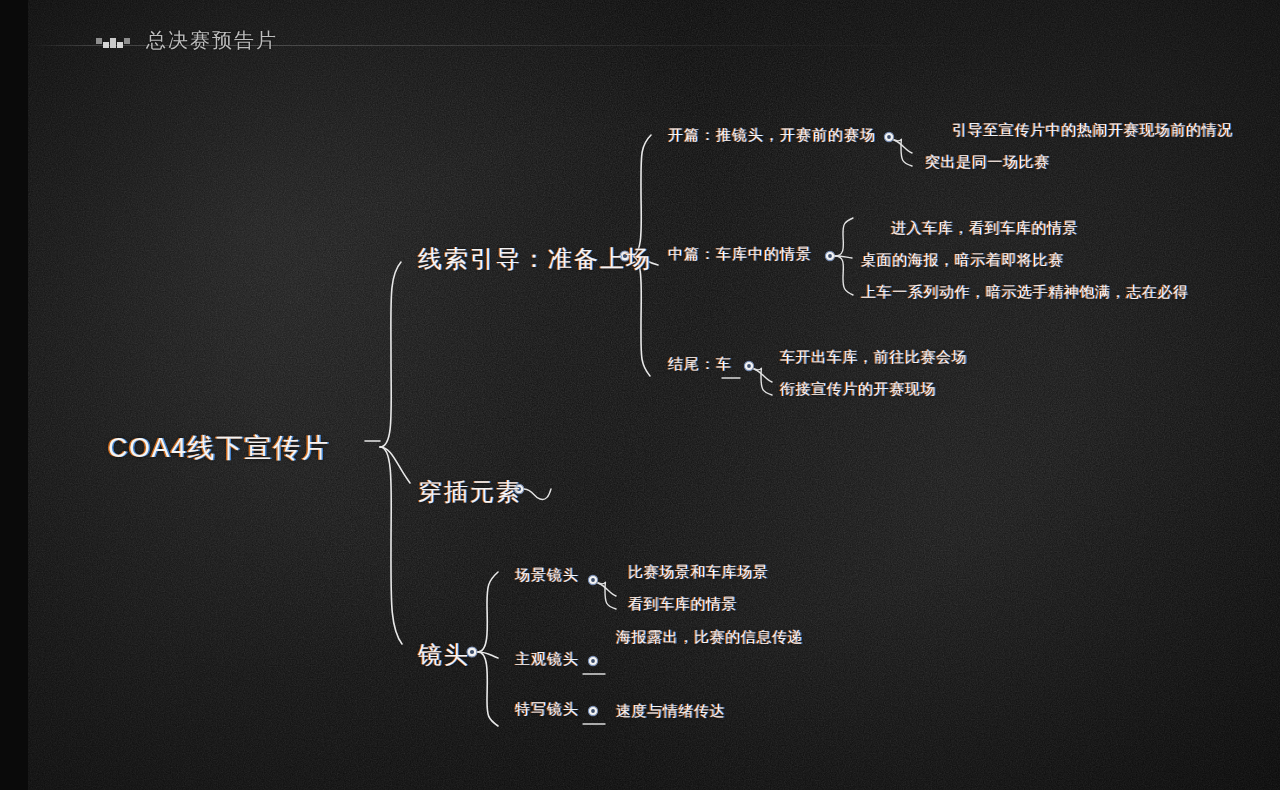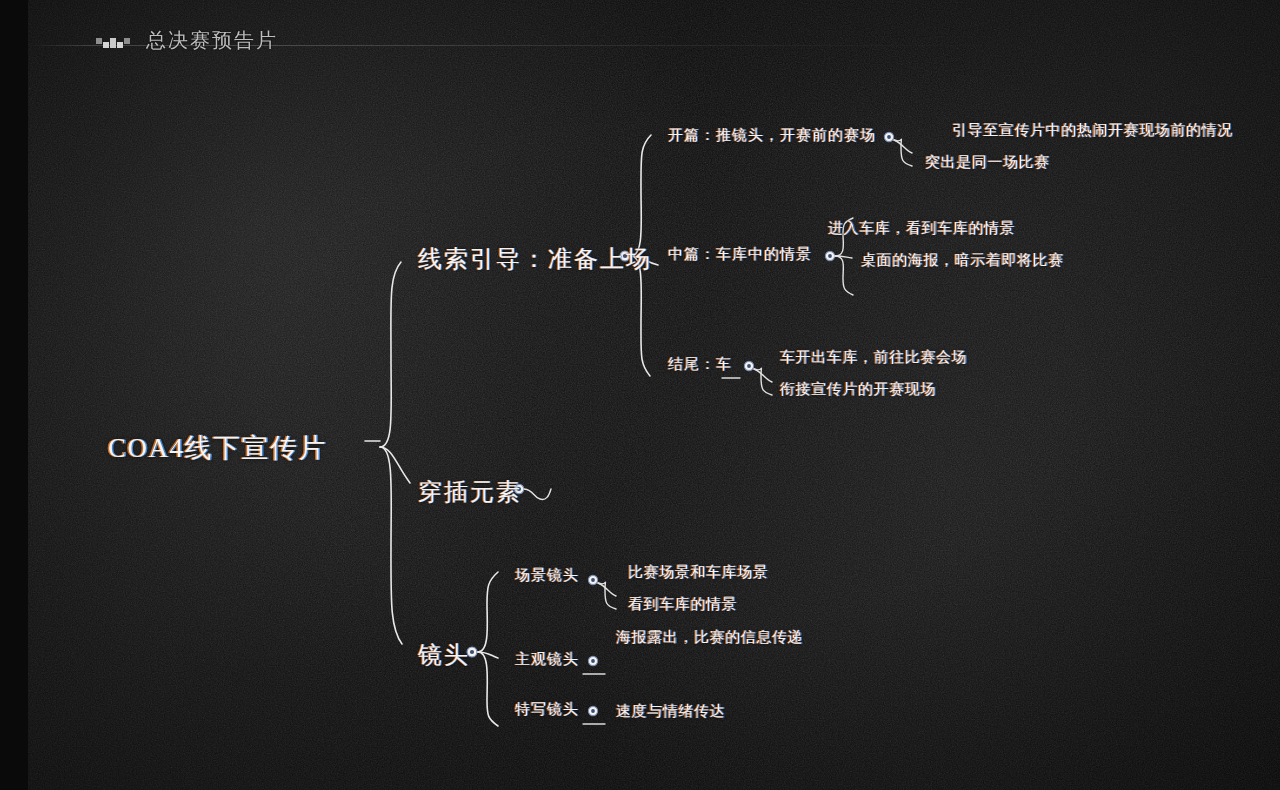--- a/index.html
+++ b/index.html
@@ -270,7 +270,7 @@
 
     <div class="node lvl3" style="left:897px; top:153px;">突出是同一场比赛</div>
 
-    <div class="node lvl3" style="left:800px; top:219px;">进入车库，看到车库的情景</div>
+    <div class="node lvl3" style="left:863px; top:219px;">进入车库，看到车库的情景</div>
 
     <div class="node lvl3" style="left:833px; top:251px;">桌面的海报，暗示着即将比赛</div>
 

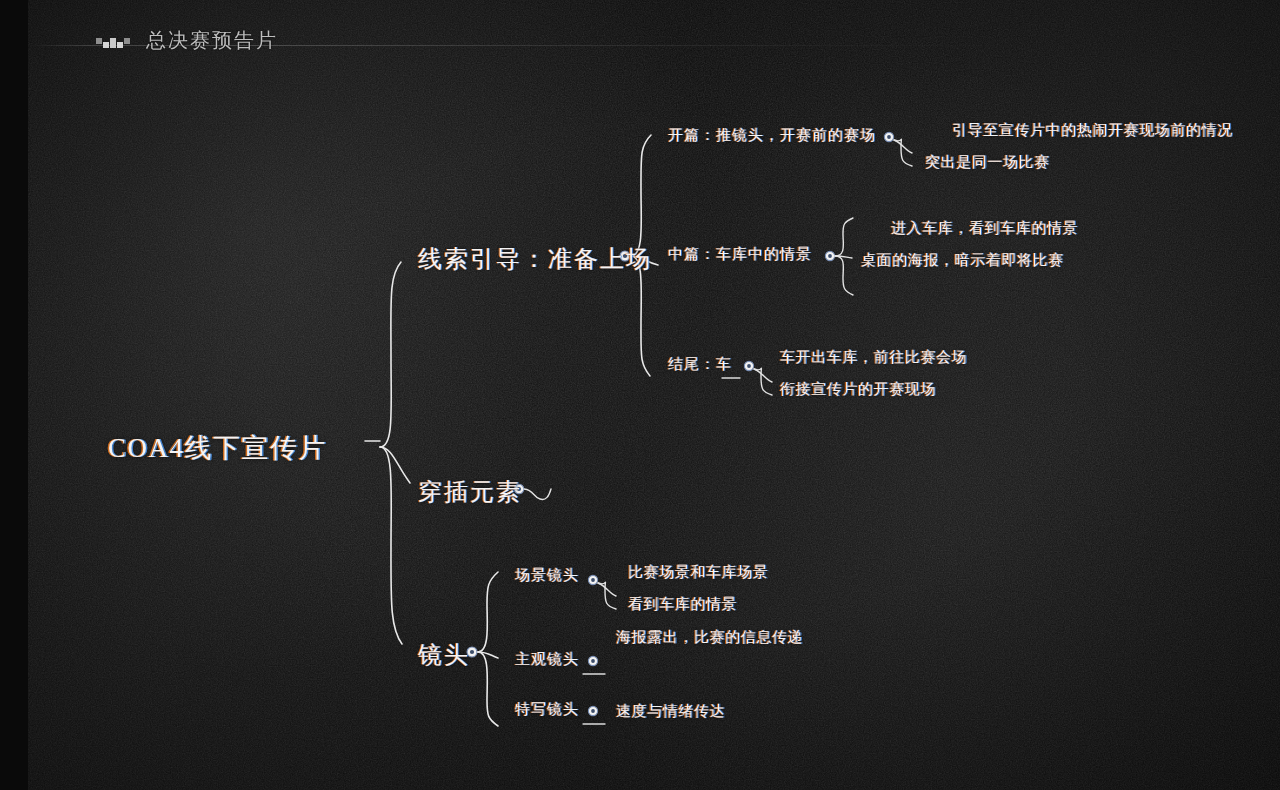--- a/index.html
+++ b/index.html
@@ -274,6 +274,7 @@
 
     <div class="node lvl3" style="left:833px; top:251px;">桌面的海报，暗示着即将比赛</div>
 
+    <div class="node lvl3" style="left:833px; top:283px;">上车一系列动作，暗示选手精神饱满，志在必得</div>
 
     <div class="node lvl3" style="left:752px; top:348px;">车开出车库，前往比赛会场</div>
 

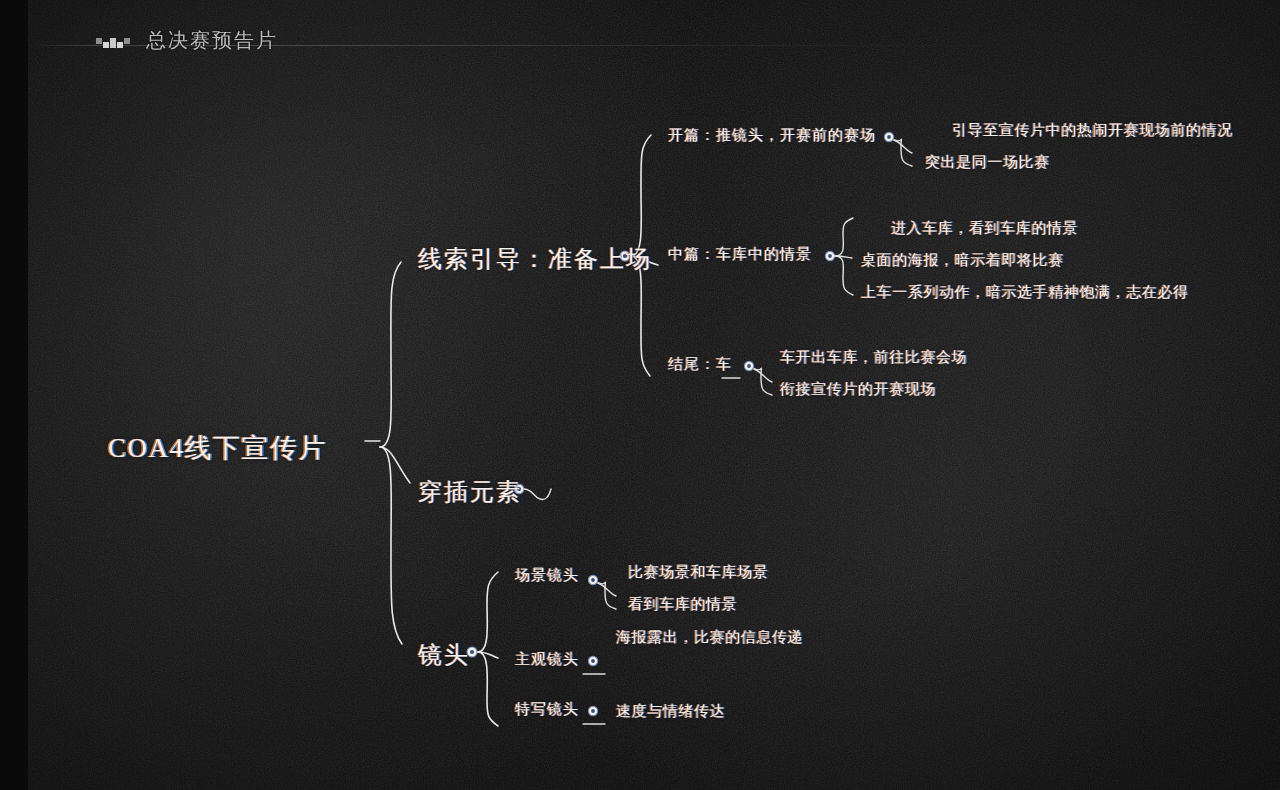--- a/index.html
+++ b/index.html
@@ -109,7 +109,6 @@
       -1.4px 0 0 rgba(255,130,30,0.78),
        1.4px 0 0 rgba(80,160,255,0.78),
        0 0 4px rgba(0,0,0,0.85);
-    font-family: Liberation Serif, serif;
   }
   .lvl1 { font-size: 24px; letter-spacing: 2px; }
   .lvl2 { font-size: 15px; letter-spacing: 1px; }

